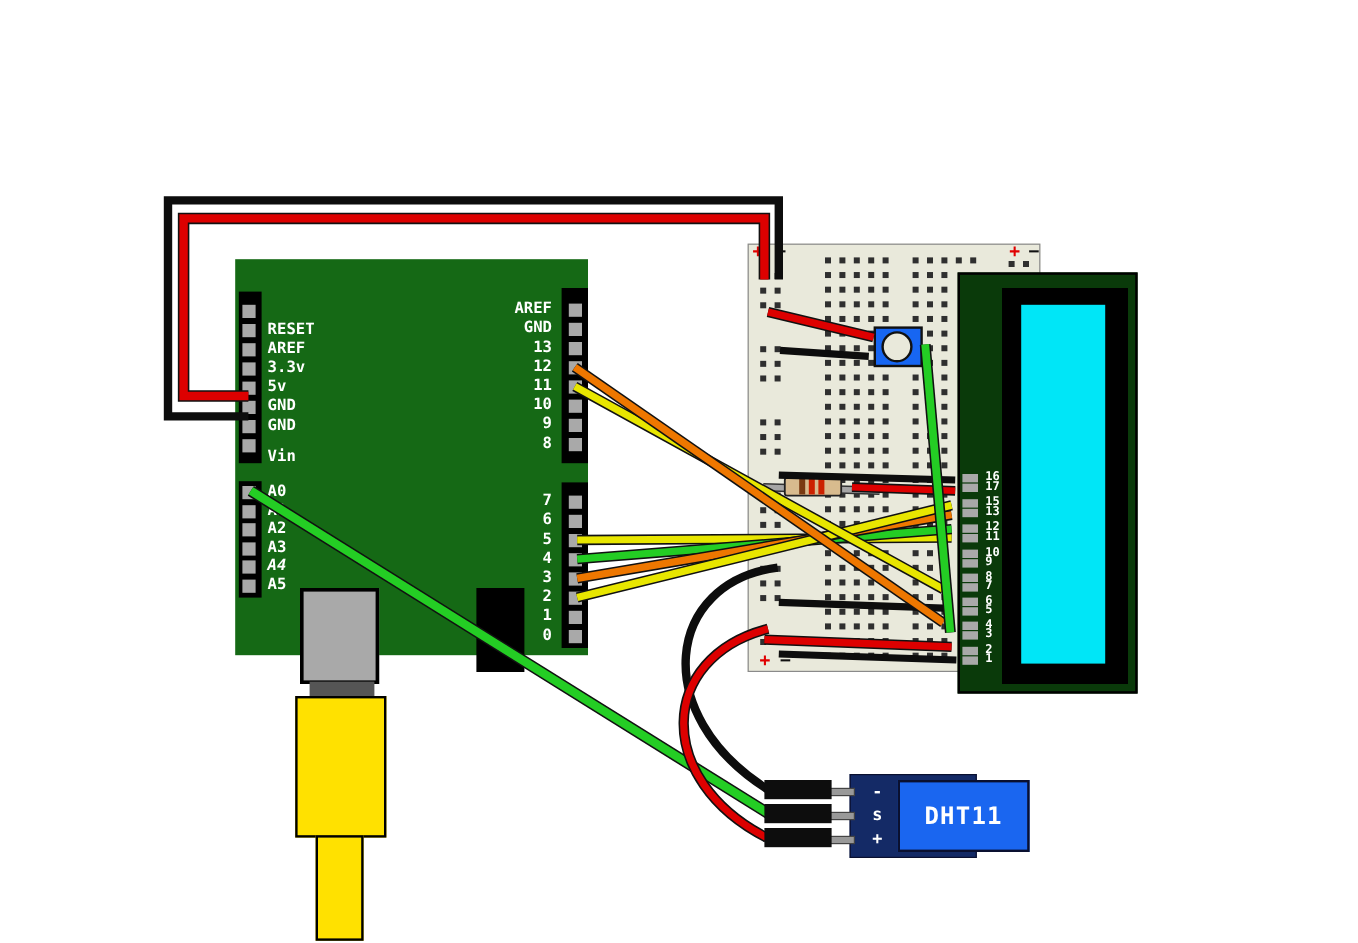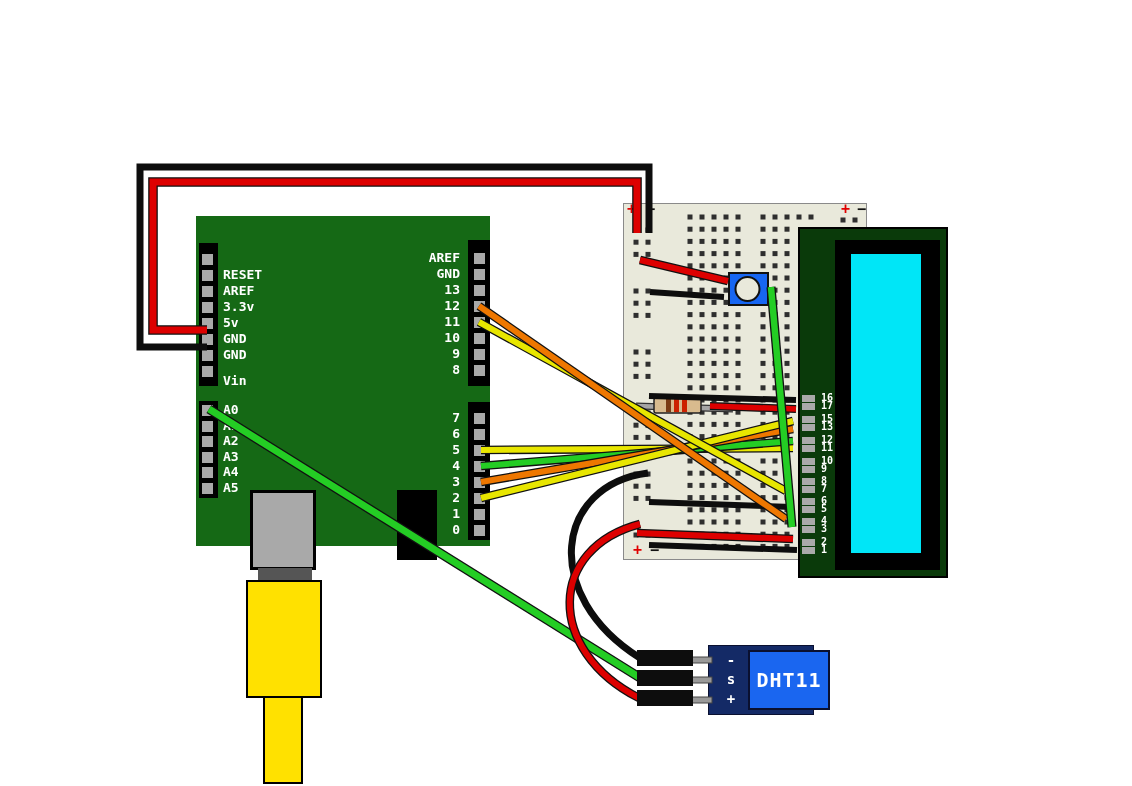--- a/index.html
+++ b/index.html
@@ -162,7 +162,7 @@
       <div class="abs pin" style="left:202px;top:451.5px;"></div>
       <div class="abs pinlabel" style="left:223px;top:449px;">A3</div>
       <div class="abs pin" style="left:202px;top:466.5px;"></div>
-      <div class="abs pinlabel" style="left:223px;top:464px;">A4</div>
+      <div class="abs pinlabel" style="left:223px;top:464px;font-style:italic;">A4</div>
       <div class="abs pin" style="left:202px;top:482.5px;"></div>
       <div class="abs pinlabel" style="left:223px;top:480px;">A5</div>
       <div class="abs pin" style="left:474px;top:252.5px;"></div>

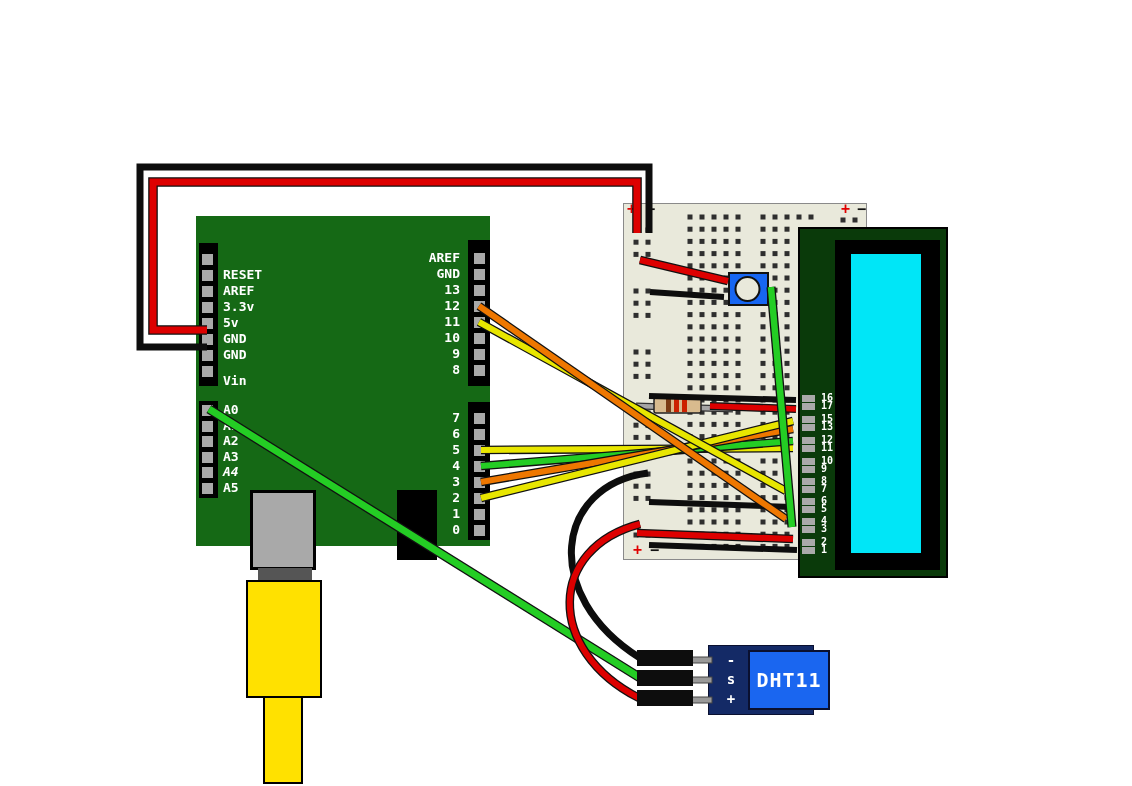--- a/index.html
+++ b/index.html
@@ -41,7 +41,7 @@
   
   .dht-pcb{left:708px;top:645px;width:106px;height:70px;background:#142a66;
            border:1px solid #0a1030;box-sizing:border-box;}
-  .dht-body{left:748px;top:650px;width:82px;height:60px;background:#1a66f0;
+  .dht-body{left:748px;top:650px;width:110px;height:60px;background:#1a66f0;
             border:2px solid #0a1030;box-sizing:border-box;
             display:flex;align-items:center;justify-content:center;}
   .dht-title{color:#fff;font-weight:bold;font-size:20px;letter-spacing:1px;}

